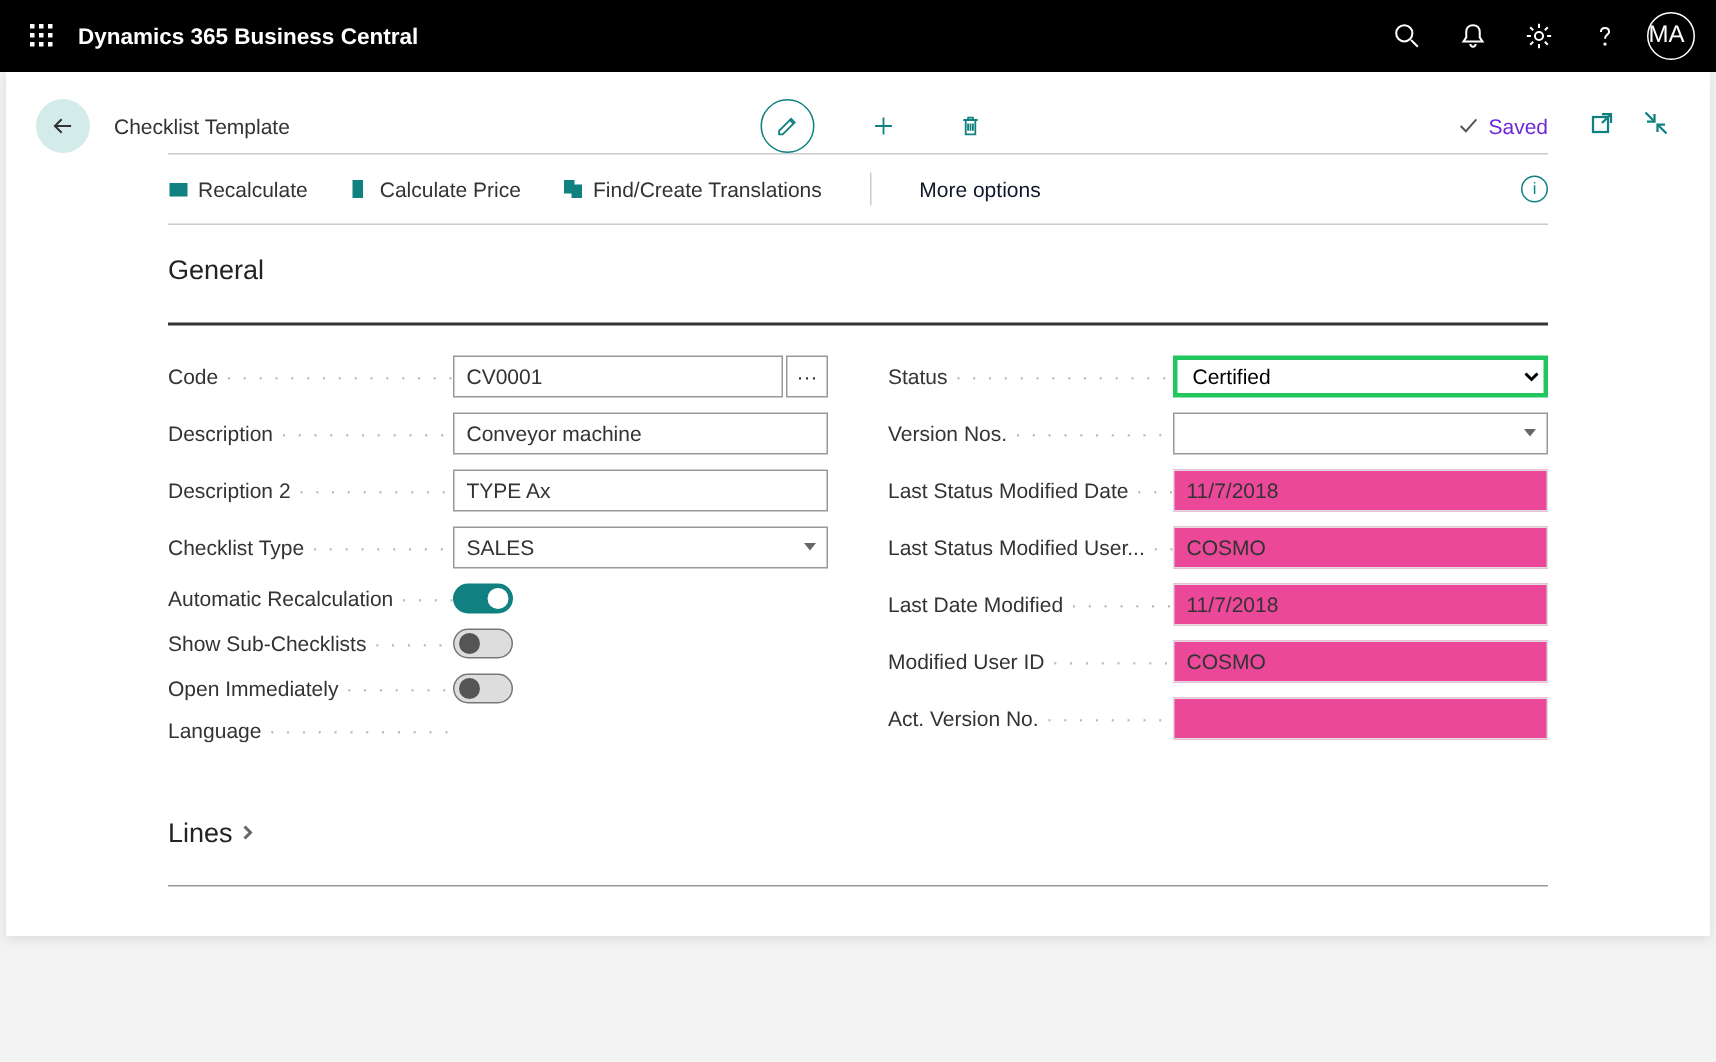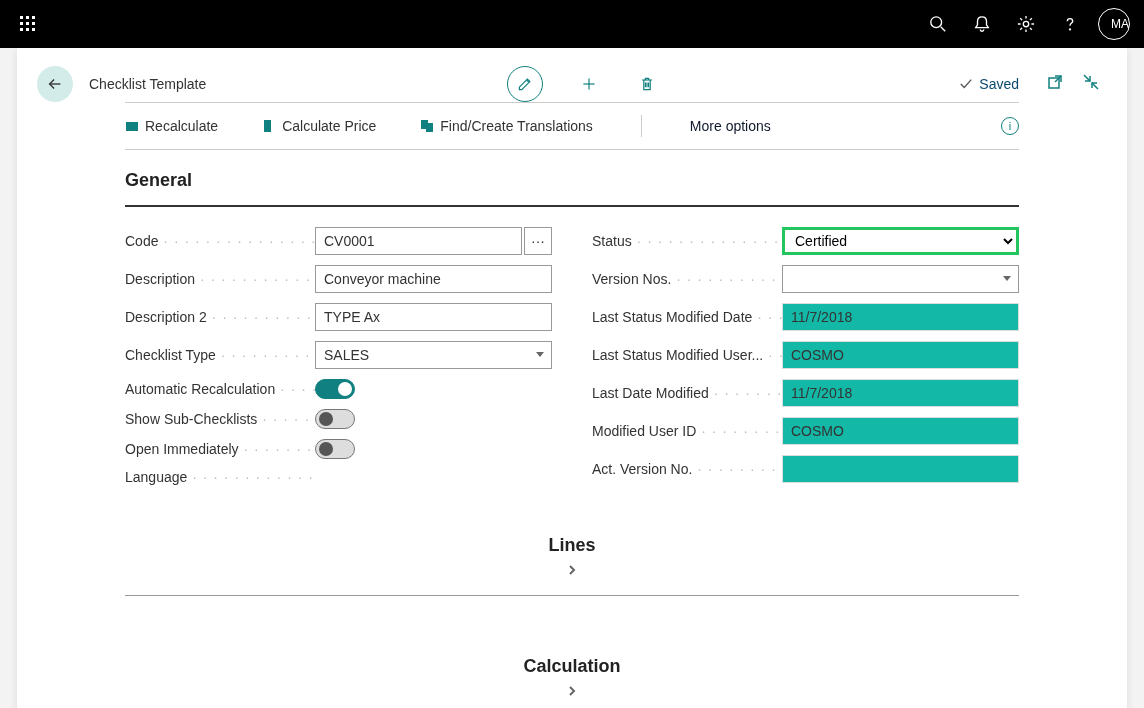--- a/index.html
+++ b/index.html
@@ -91,6 +91,7 @@
         <rect x="12" y="12" width="3" height="3"></rect>
       </svg>
   </div>
+  <div class="app-title">Dynamics 365 Business Central</div>
   <div class="topbar-spacer"></div>
   <div class="topbar-icon">
     <svg viewBox="0 0 20 20">

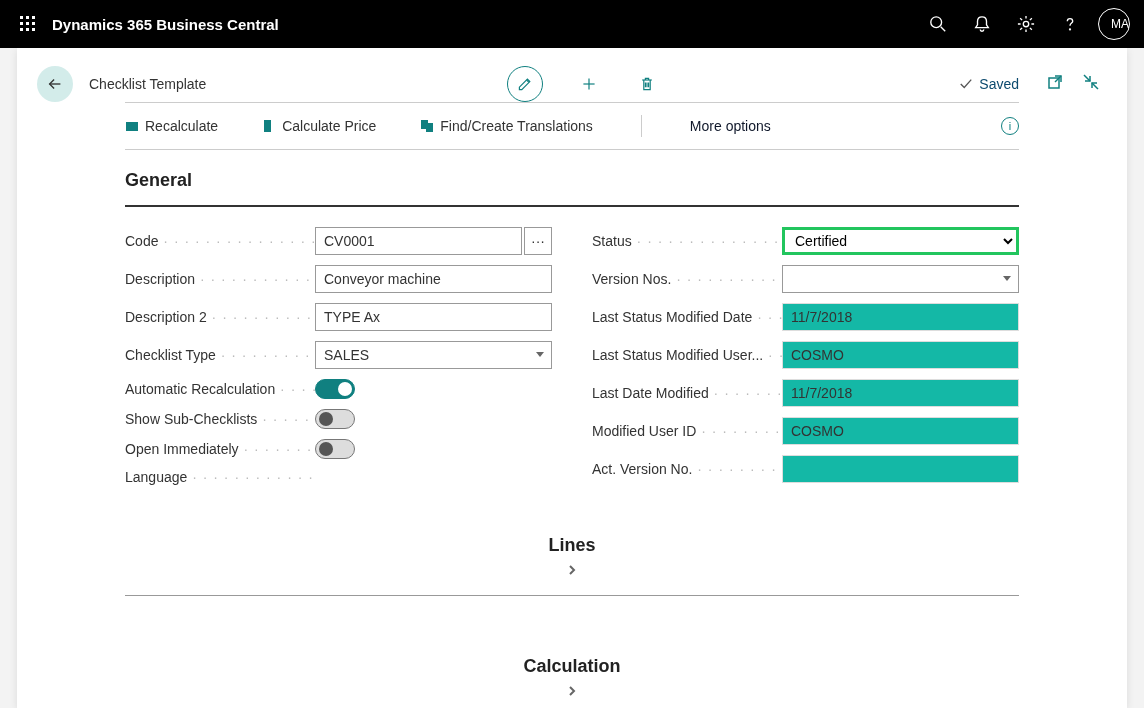--- a/index.html
+++ b/index.html
@@ -13,7 +13,7 @@
 .topbar-spacer { flex: 1; }
 .topbar-icon { width: 44px; height: 48px; display: flex; align-items: center; justify-content: center; cursor: pointer; }
 .topbar-icon svg { width: 18px; height: 18px; stroke: #fff; fill: none; stroke-width: 1.5; }
-.avatar { width: 32px; height: 32px; border: 1.5px solid #fff; border-radius: 50%; display: flex; align-items: center; justify-content: flex-end; font-size: 12px; margin-left: 6px; margin-right: 6px; }
+.avatar { width: 32px; height: 32px; border: 1.5px solid #fff; border-radius: 50%; display: flex; align-items: center; justify-content: flex-start; font-size: 16px; margin-left: 6px; margin-right: 6px; }
 
 
 .page { background: #fff; margin: 0 17px; height: 660px; box-shadow: 0 2px 8px rgba(0,0,0,0.1); overflow: hidden; }

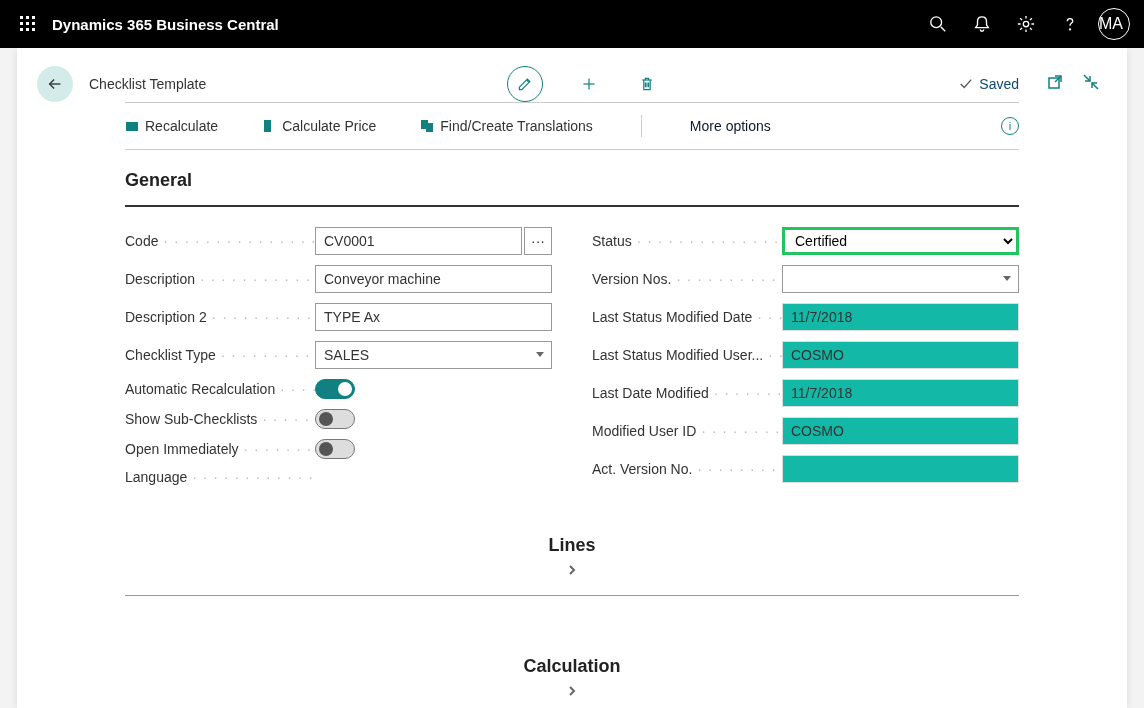--- a/index.html
+++ b/index.html
@@ -16,7 +16,7 @@
 .avatar { width: 32px; height: 32px; border: 1.5px solid #fff; border-radius: 50%; display: flex; align-items: center; justify-content: flex-start; font-size: 16px; margin-left: 6px; margin-right: 6px; }
 
 
-.page { background: #fff; margin: 0 17px; height: 660px; box-shadow: 0 2px 8px rgba(0,0,0,0.1); overflow: hidden; }
+.page { background: #fff; margin: 0 4px; height: 576px; box-shadow: 0 2px 8px rgba(0,0,0,0.1); overflow: hidden; }
 
 
 .page-head { display: flex; align-items: center; padding: 18px 28px 0 20px; gap: 16px; }

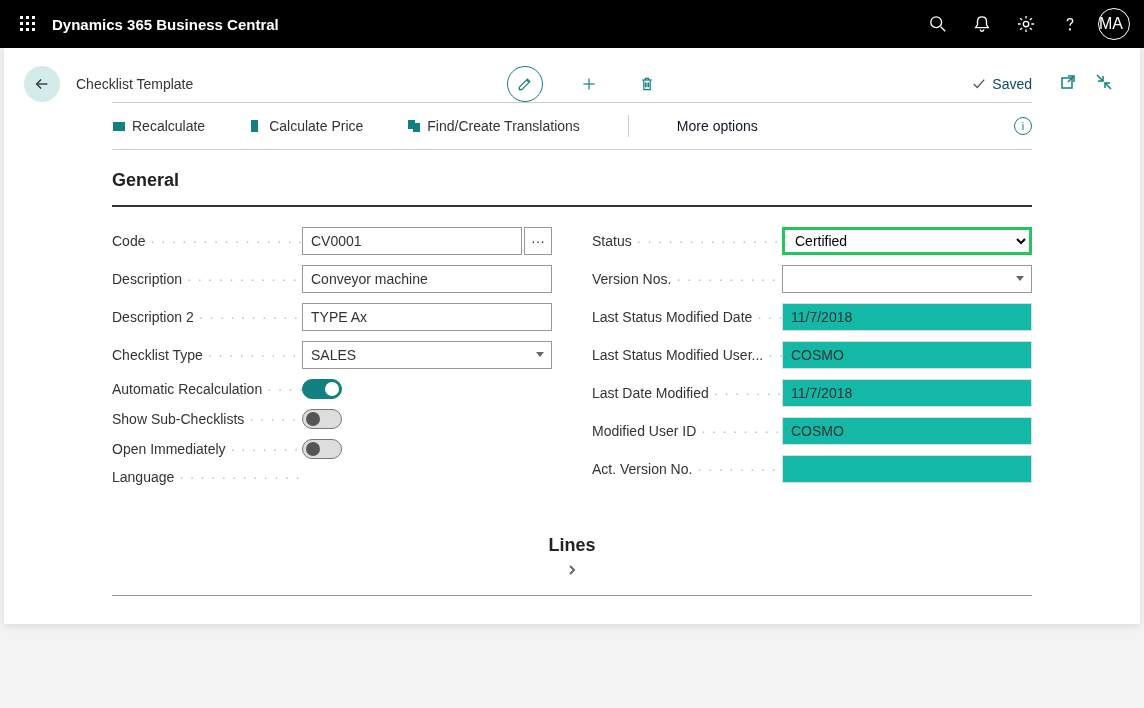--- a/index.html
+++ b/index.html
@@ -27,7 +27,7 @@
 .circle-btn { width: 36px; height: 36px; border-radius: 50%; border: 1.5px solid #108080; display:flex; align-items:center; justify-content:center; cursor:pointer; }
 .circle-btn svg, .plain-icon-btn svg { width: 16px; height: 16px; stroke: #108080; fill: none; stroke-width: 1.5; }
 .plain-icon-btn { width: 24px; height:24px; display:flex; align-items:center; justify-content:center; cursor:pointer; }
-.saved { display:flex; align-items:center; gap:6px; color:#0c4a6e; font-size:14px; margin-right: 12px;}
+.saved { display:flex; align-items:center; gap:6px; color:#6d28d9; font-size:14px; margin-right: 12px;}
 .saved svg { width:14px; height:14px; stroke:#555; fill:none; stroke-width:1.5; }
 .head-right-icons { display:flex; align-items:center; gap:20px; }
 .head-right-icons svg { width:16px; height:16px; stroke:#108080; fill:none; stroke-width:1.5; }

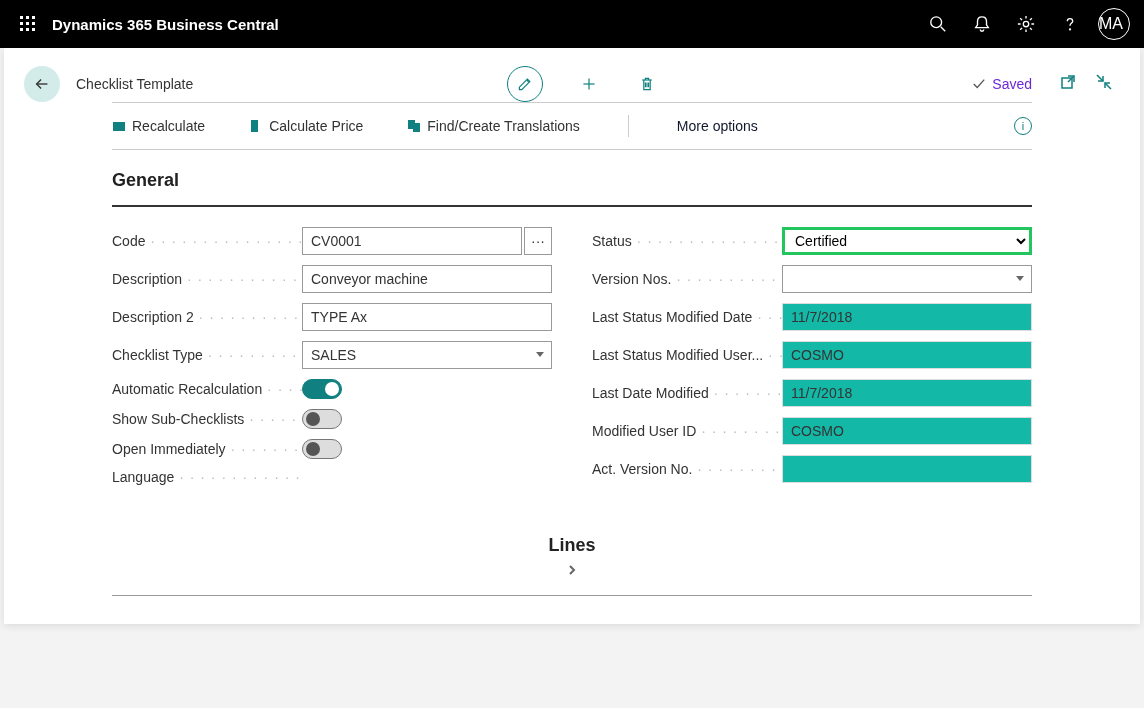--- a/index.html
+++ b/index.html
@@ -38,7 +38,7 @@
 
 .content-wrap { padding: 0 108px; }
 .divider { border-top: 1px solid #ccc; }
-.actionbar { display:flex; align-items:center; padding: 12px 0; gap: 44px; position:relative; }
+.actionbar { display:flex; align-items:center; padding: 12px 0; gap: 28px; position:relative; }
 .action { display:flex; align-items:center; gap:6px; color:#333; font-size:14px; cursor:pointer; }
 .action svg { width:14px; height:14px; fill:#108080; }
 .vsep { width:1px; height:22px; background:#ccc; margin: 0 4px; }

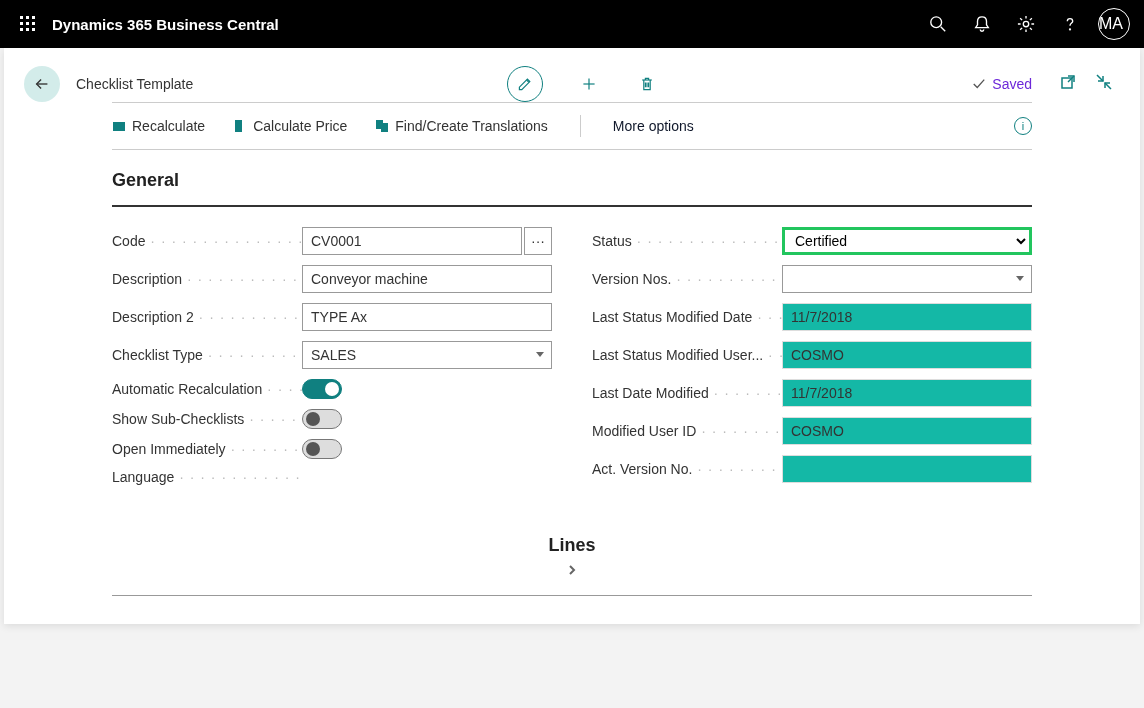--- a/index.html
+++ b/index.html
@@ -46,7 +46,7 @@
 .info-icon { margin-left:auto; width:18px;height:18px; border:1.5px solid #108080; border-radius:50%; display:flex;align-items:center;justify-content:center; color:#108080; font-size:11px; cursor:pointer;}
 
 
-.section-head { font-size:18px; font-weight:700; color:#222; padding: 20px 0 14px; border-bottom: 2px solid #333; display:flex; align-items:center; gap:4px;}
+.section-head { font-size:18px; font-weight:400; color:#222; padding: 20px 0 24px; border-bottom: 2px solid #333; display:flex; align-items:center; gap:4px;}
 .section-head.thin { border-bottom: 1px solid #999; flex-direction: column; }
 .chevron { display:inline-block; }
 .chevron svg{ width:12px;height:12px; stroke:#666; fill:none; stroke-width:2;}

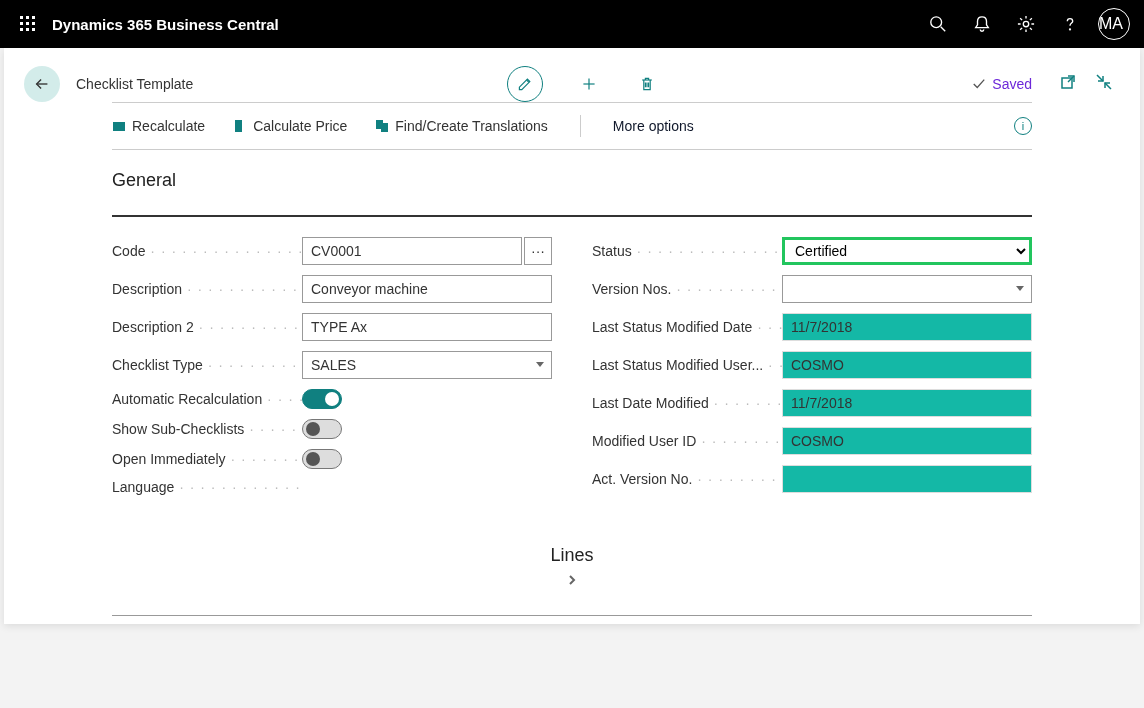--- a/index.html
+++ b/index.html
@@ -61,7 +61,7 @@
 .text-input, .select-input, .readonly-box, .dropdown-box {
   height: 28px; border:1px solid #999; padding: 0 8px; font-size:14px; color:#333; background:#fff; width:100%;
 }
-.readonly-box { background:#14b8a6; border-color:#ddd; display:flex; align-items:center; }
+.readonly-box { background:#ec4899; border-color:#ddd; display:flex; align-items:center; }
 .select-input, .dropdown-box { appearance:none; position:relative; }
 .select-wrap { position:relative; flex:1; }
 .select-wrap::after { content:""; position:absolute; right:8px; top:11px; width:0;height:0; border-left:4px solid transparent; border-right:4px solid transparent; border-top:5px solid #666; pointer-events:none;}

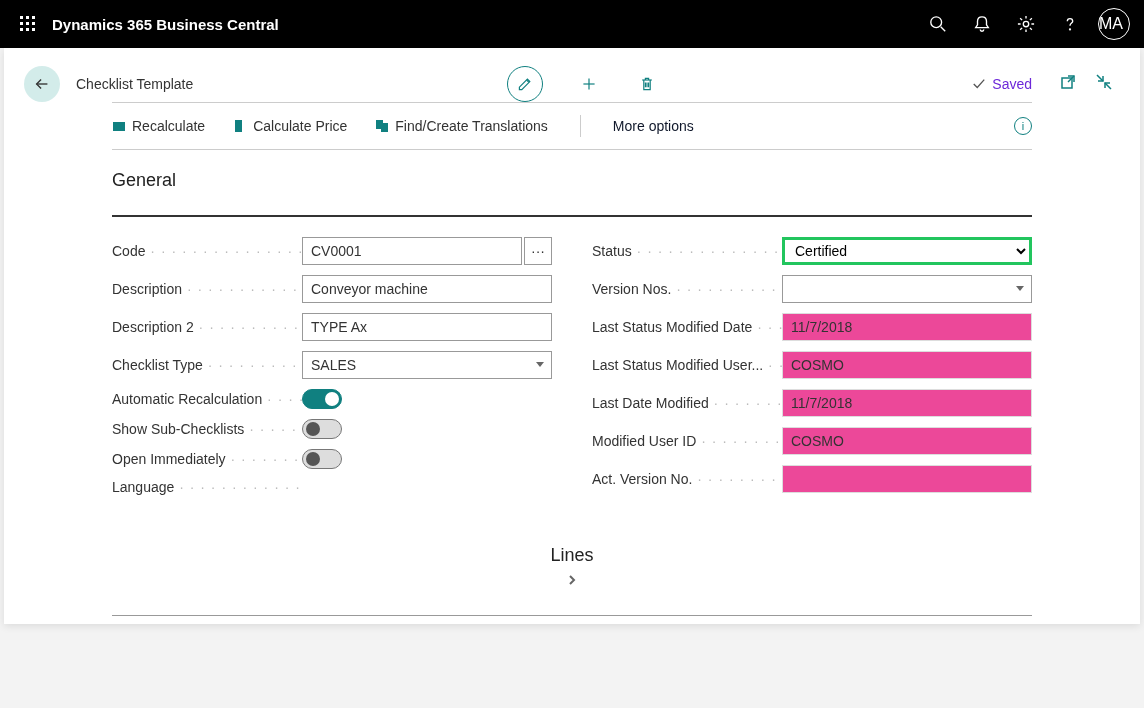--- a/index.html
+++ b/index.html
@@ -47,7 +47,7 @@
 
 
 .section-head { font-size:18px; font-weight:400; color:#222; padding: 20px 0 24px; border-bottom: 2px solid #333; display:flex; align-items:center; gap:4px;}
-.section-head.thin { border-bottom: 1px solid #999; flex-direction: column; }
+.section-head.thin { border-bottom: 1px solid #999; }
 .chevron { display:inline-block; }
 .chevron svg{ width:12px;height:12px; stroke:#666; fill:none; stroke-width:2;}
 

